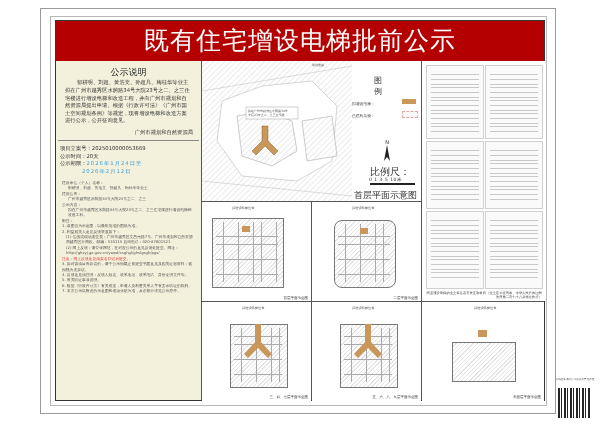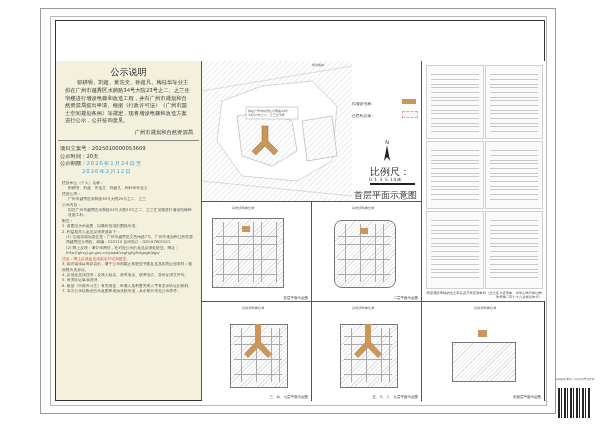--- a/index.html
+++ b/index.html
@@ -48,6 +48,7 @@
 <div class="inner"></div>
 
 <div class="board">
+  <div class="header">既有住宅增设电梯批前公示</div>
 
   <div class="left">
     <div class="title">公示说明</div>

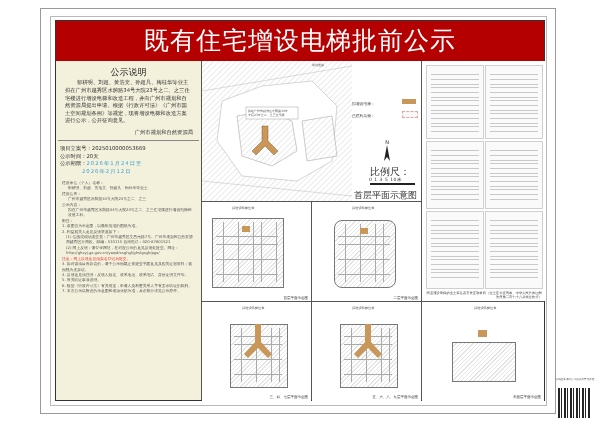--- a/index.html
+++ b/index.html
@@ -104,6 +104,7 @@
       <polygon points="60,65 66,65 66,80 76,90 72,94 63,85 54,94 50,90 60,80" fill="#c9975a" stroke="#8a6535" stroke-width="0.5"></polygon>
       <text x="110" y="5" font-size="3" fill="#555">规划道路</text>
     </svg>
+    <div class="legend-title">图  例</div>
     <div class="leg-row" style="top:40px">
       <span>拟增设电梯：</span>
     </div>

